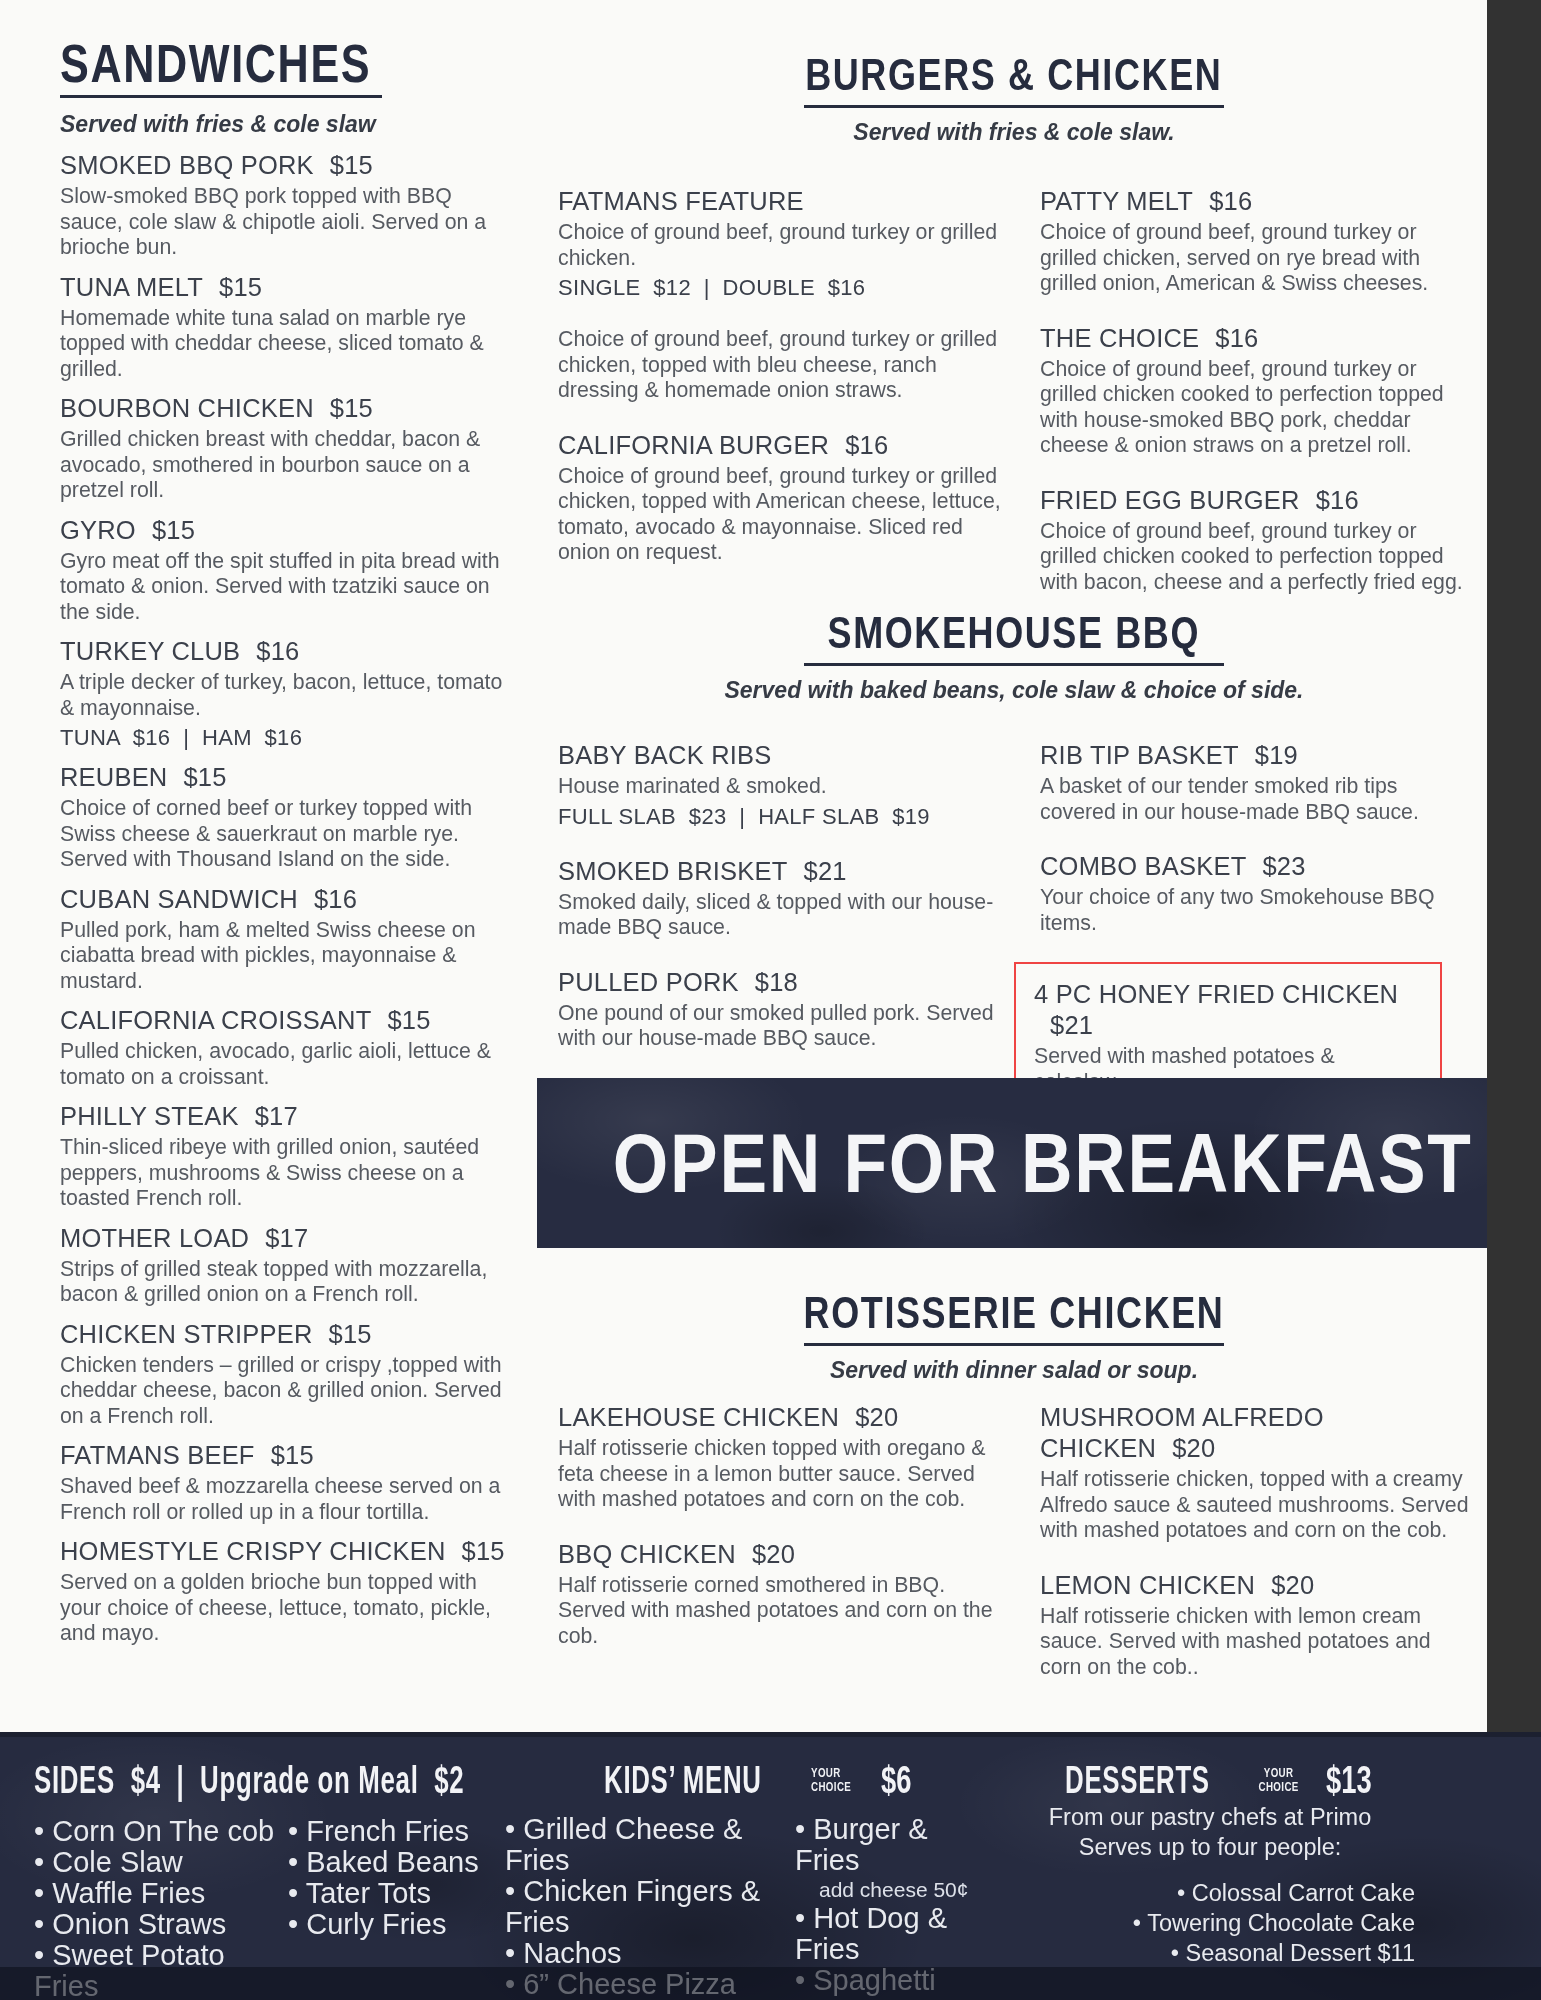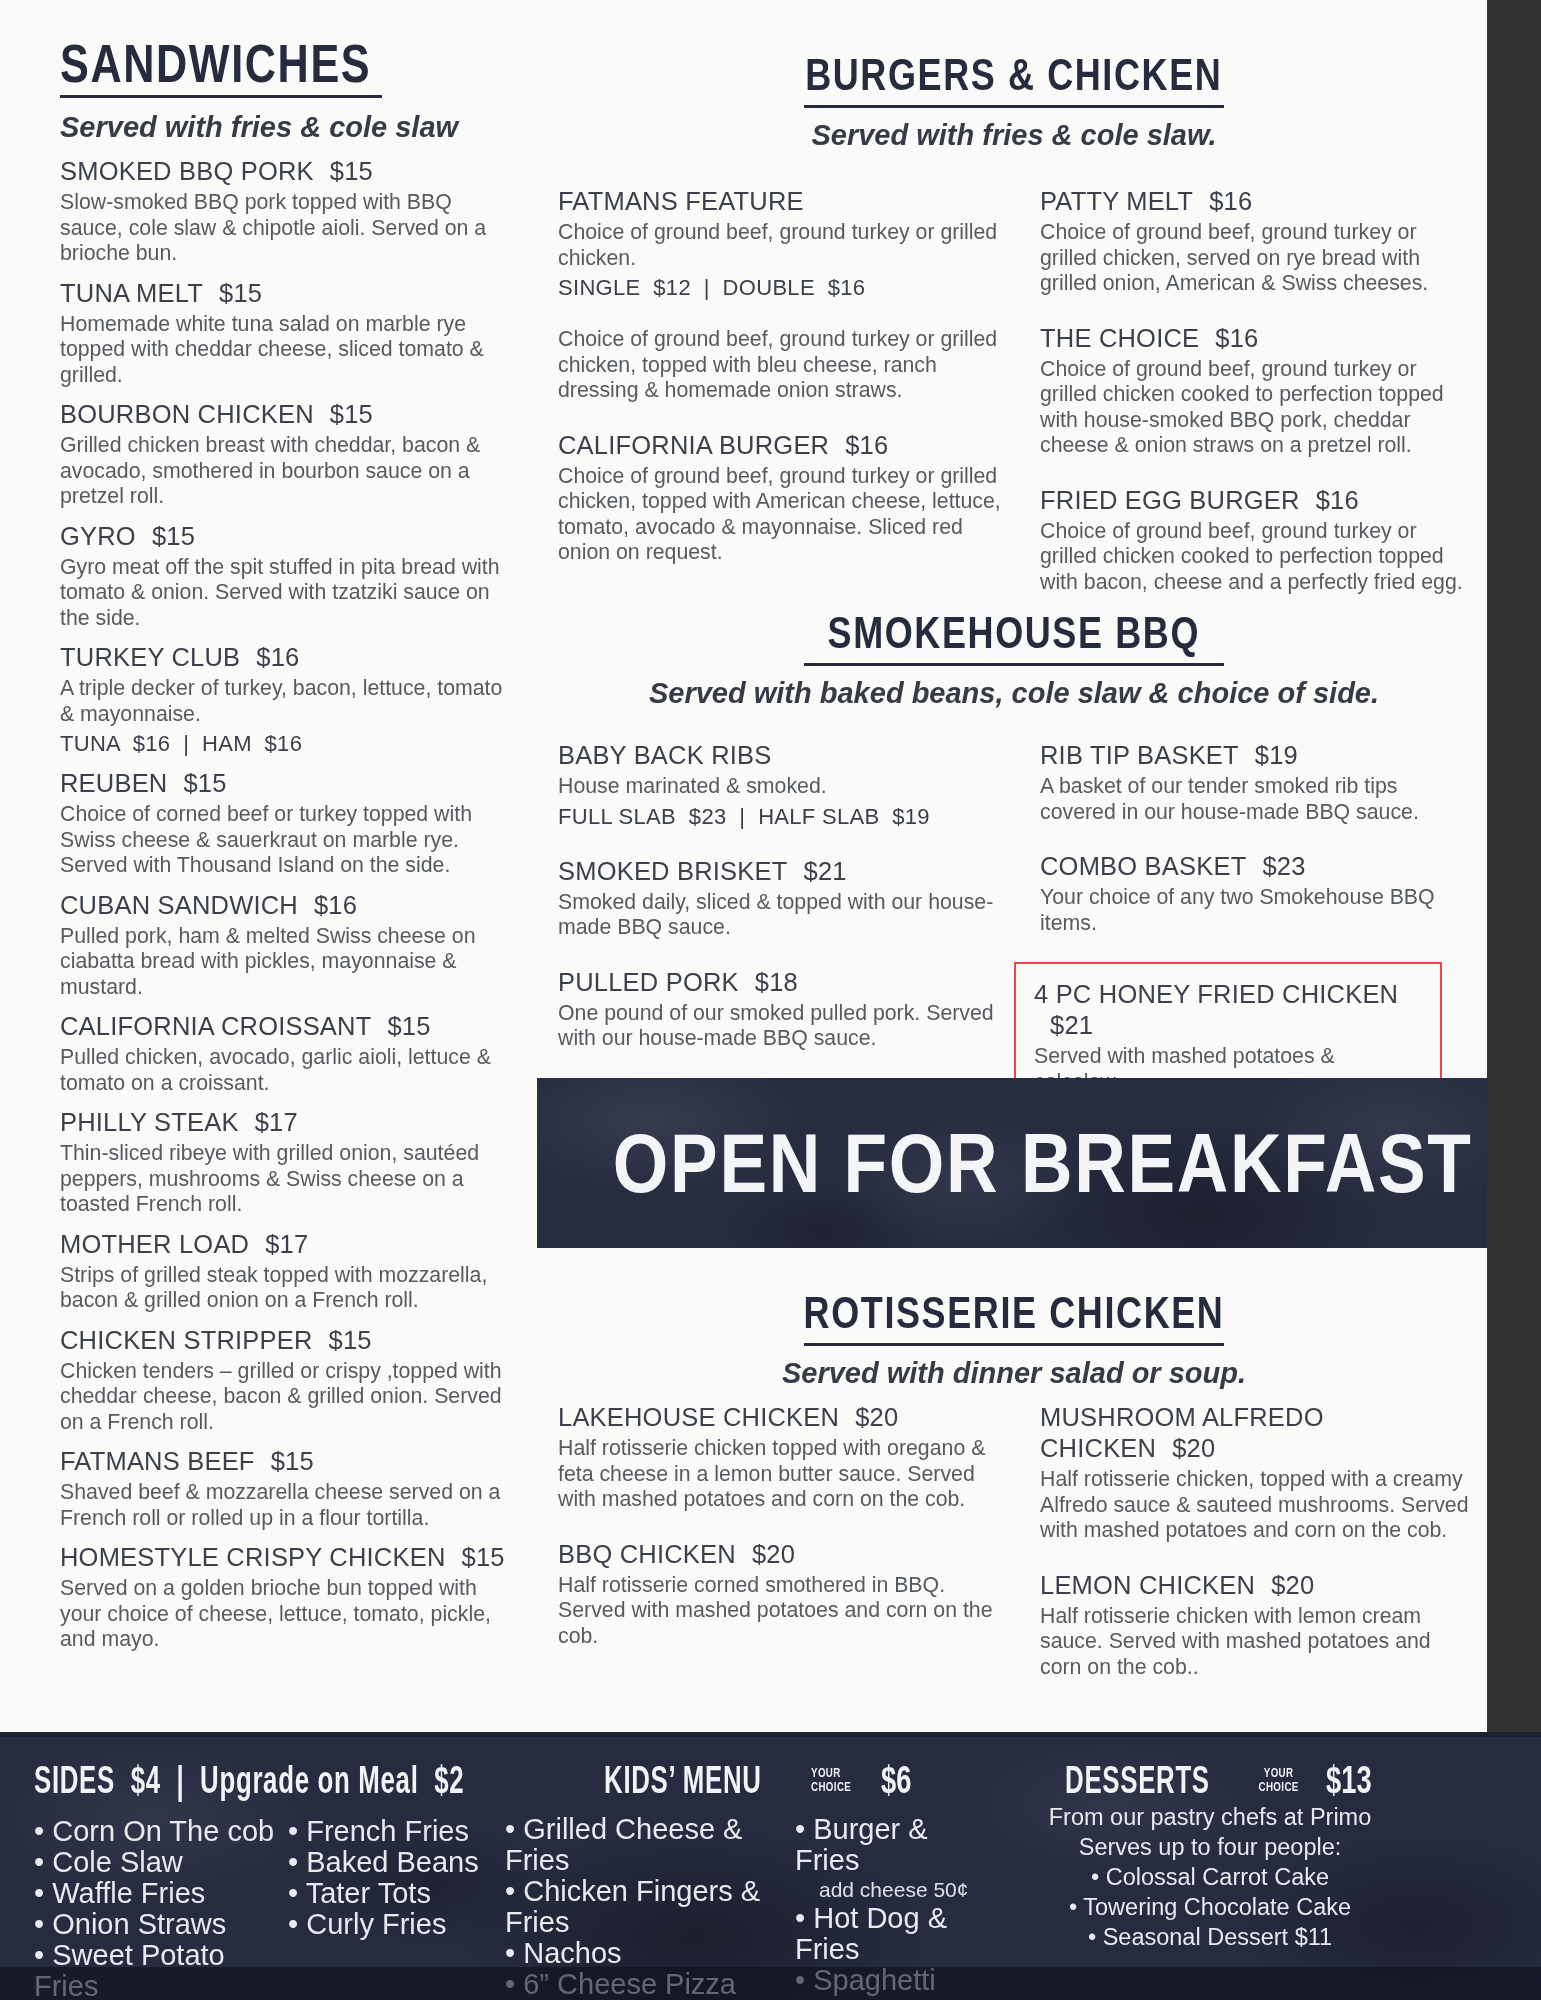--- a/index.html
+++ b/index.html
@@ -14,7 +14,7 @@
   .cond-c{display:inline-block;font-weight:bold;letter-spacing:2px;transform:scaleX(0.8);transform-origin:50% 50%;color:#262c3e;}
   .rule{height:3px;background:#262c3e;}
 
-  .subtitle{font-style:italic;font-weight:bold;color:#363b45;font-size:29px;}
+  .subtitle{font-style:italic;font-weight:bold;color:#363b45;font-size:23px;}
 
   
   .mi{margin-bottom:11px;}

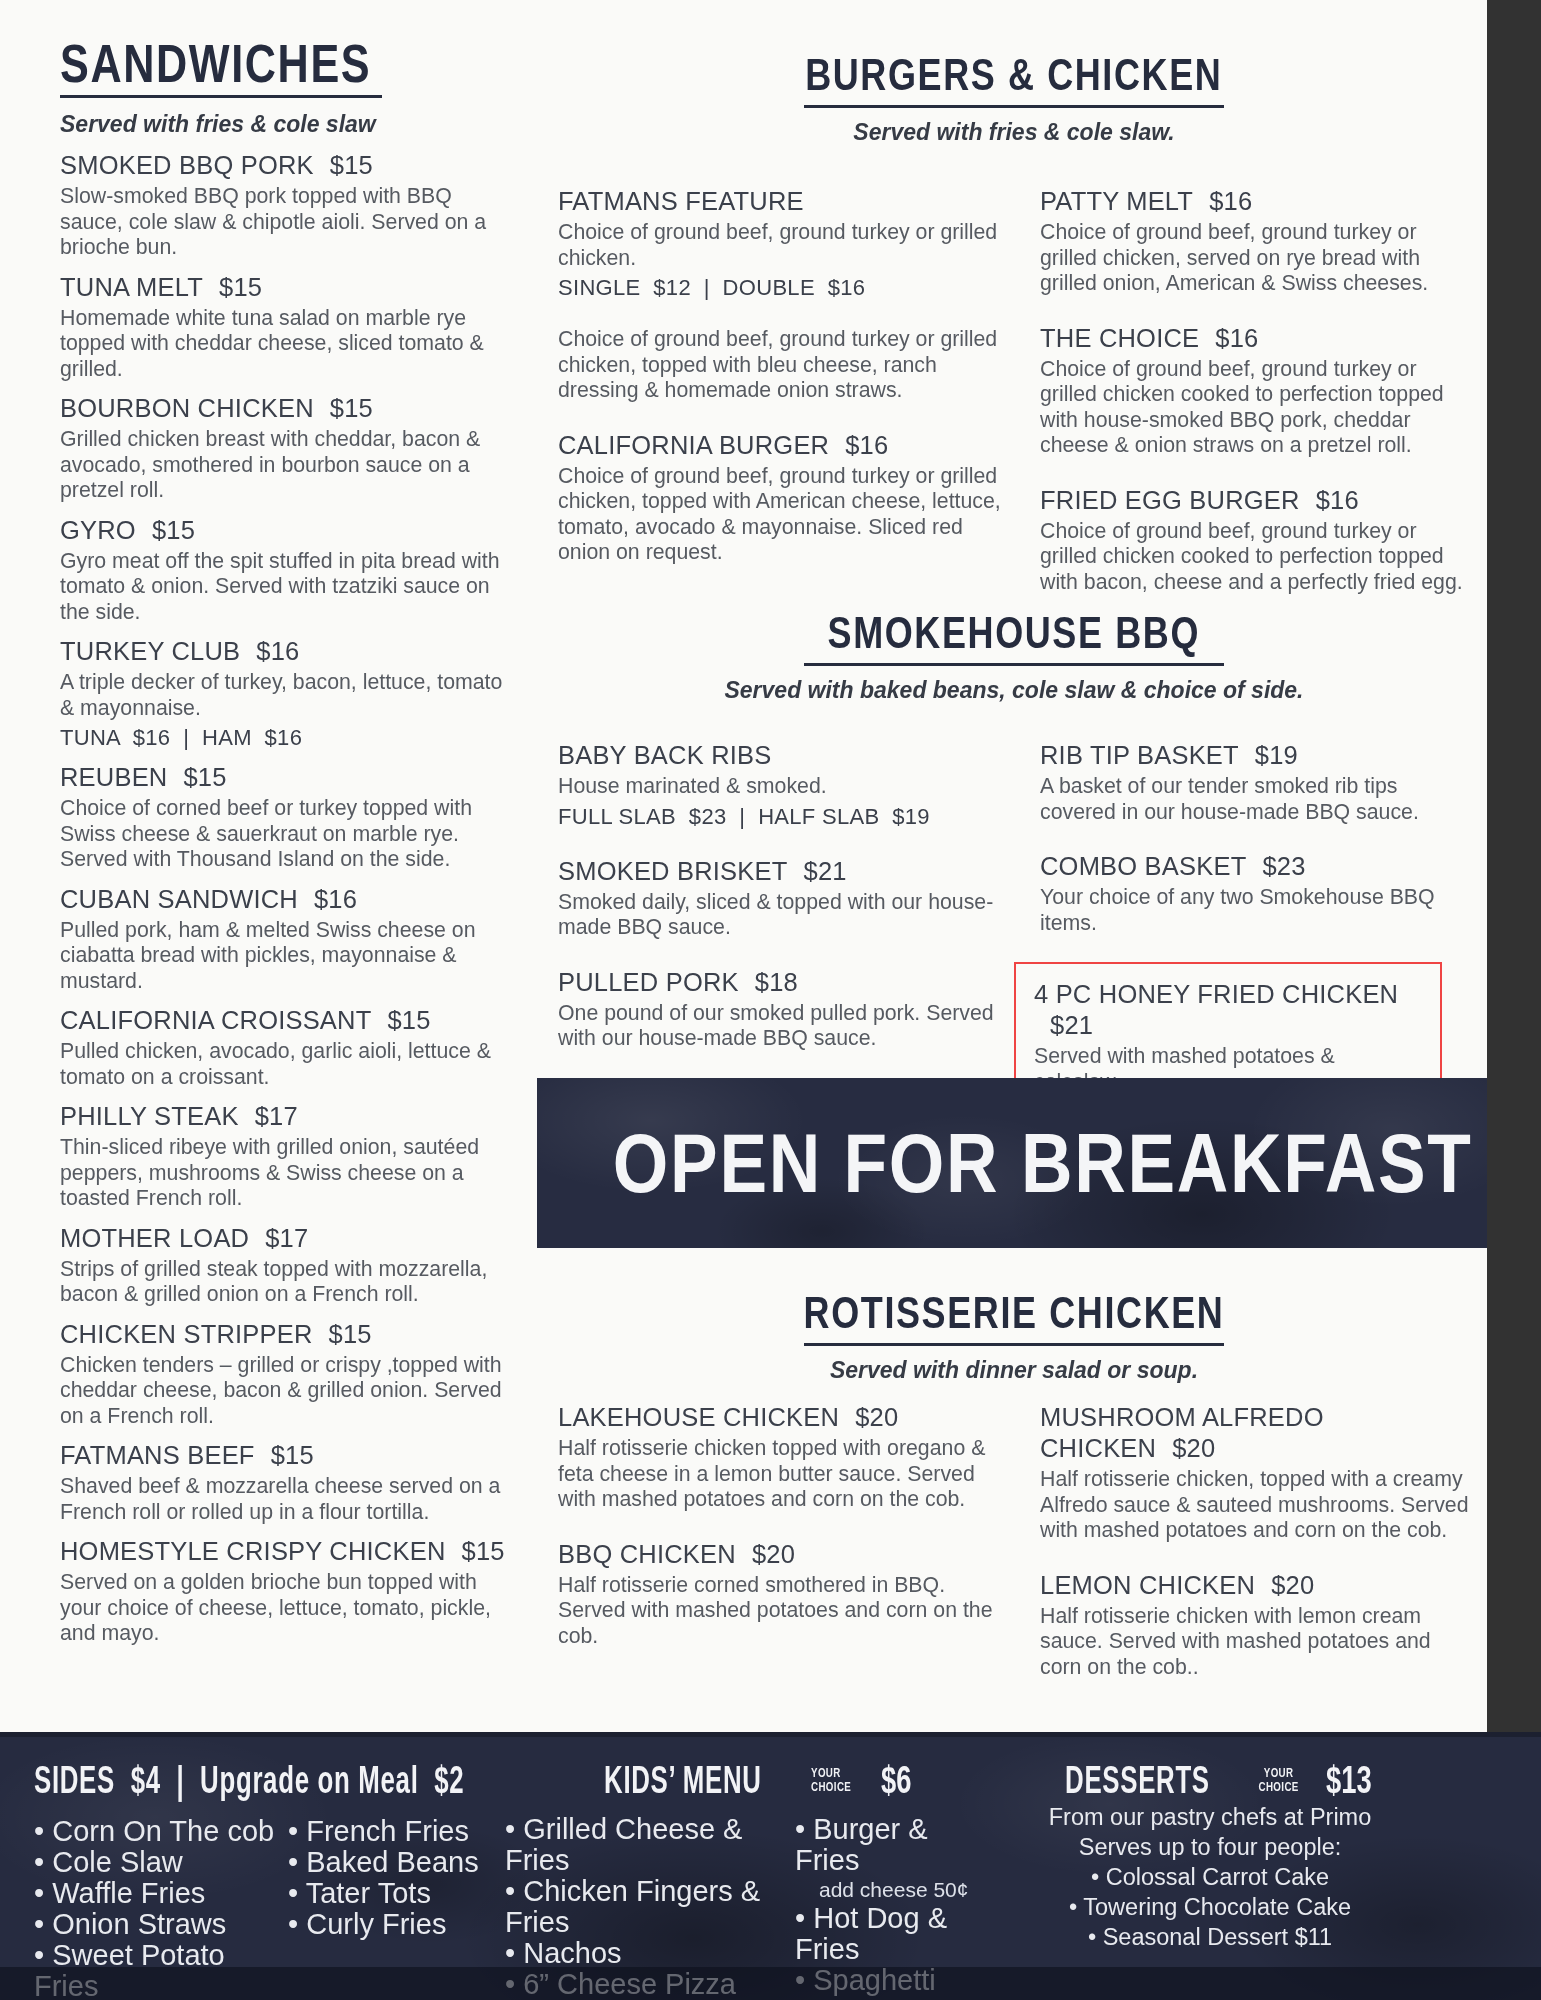--- a/index.html
+++ b/index.html
@@ -91,7 +91,7 @@
   #f-desserts{position:absolute;left:1005px;top:22px;width:410px;text-align:center;}
   #f-desserts .dhead{display:flex;align-items:center;justify-content:center;gap:12px;}
   #f-desserts .dline{font-size:23.5px;line-height:30px;color:#e8eaef;}
-  #f-desserts .dlist{margin-top:0;}
+  #f-desserts .dlist{margin-top:16px;text-align:right;}
   #f-desserts .f-li{font-size:23.5px;line-height:30px;}
 </style>
 </head>

